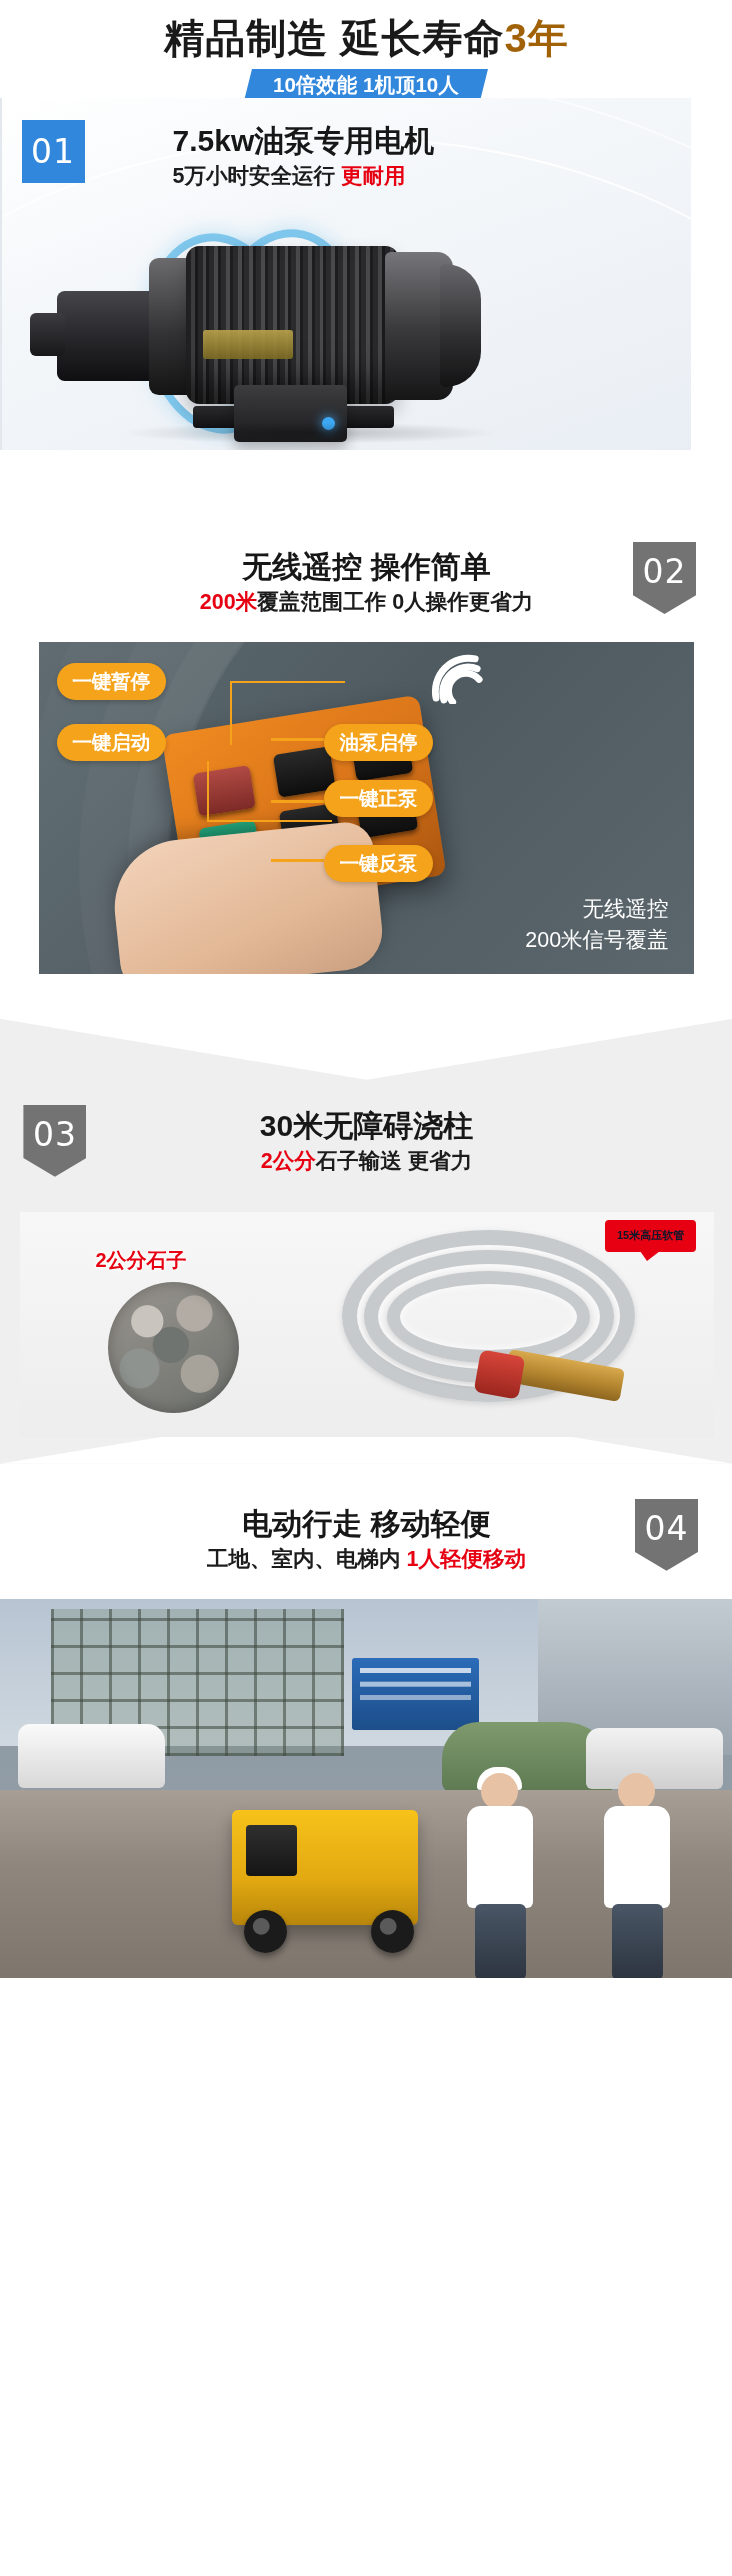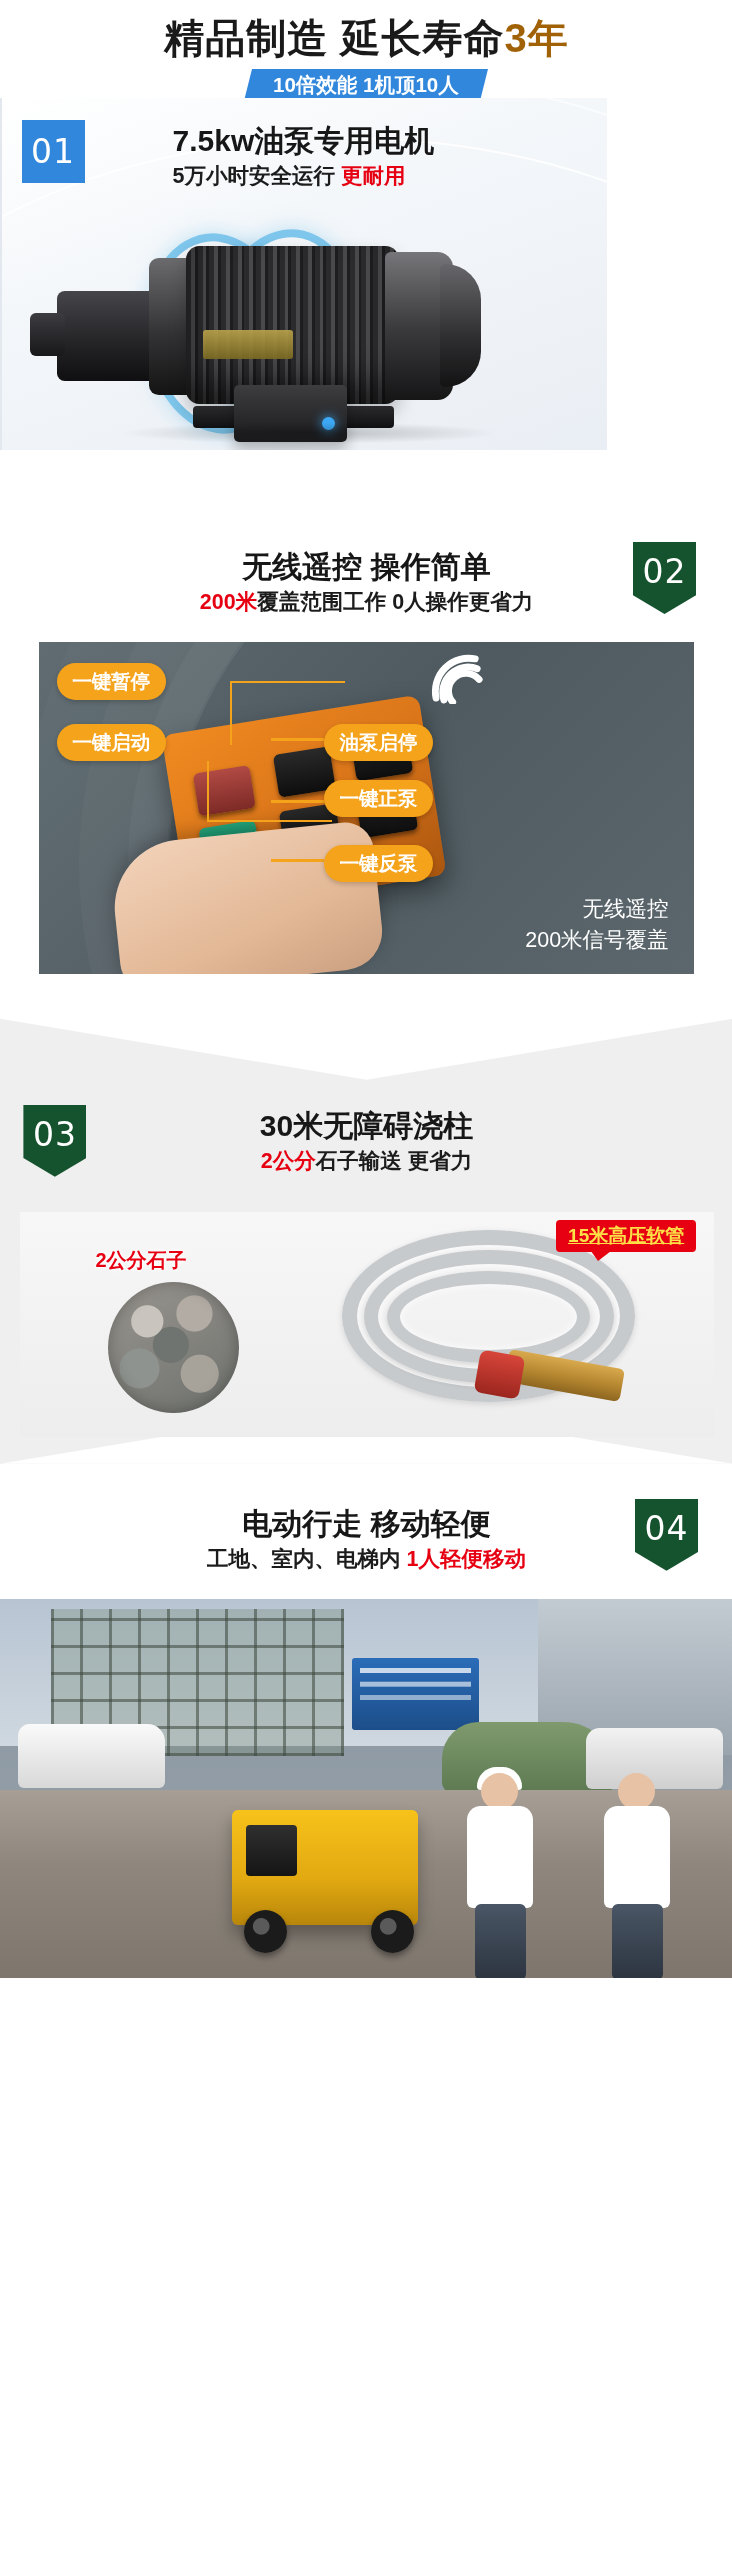--- a/index.html
+++ b/index.html
@@ -101,7 +101,7 @@
   
   .s1 {
     position: relative;
-    width: 607px;
+    width: 691px;
     height: 352px;
     background: linear-gradient(160deg,#ffffff 0%,#f4f7fa 38%,#e9eef4 100%);
     overflow: hidden;

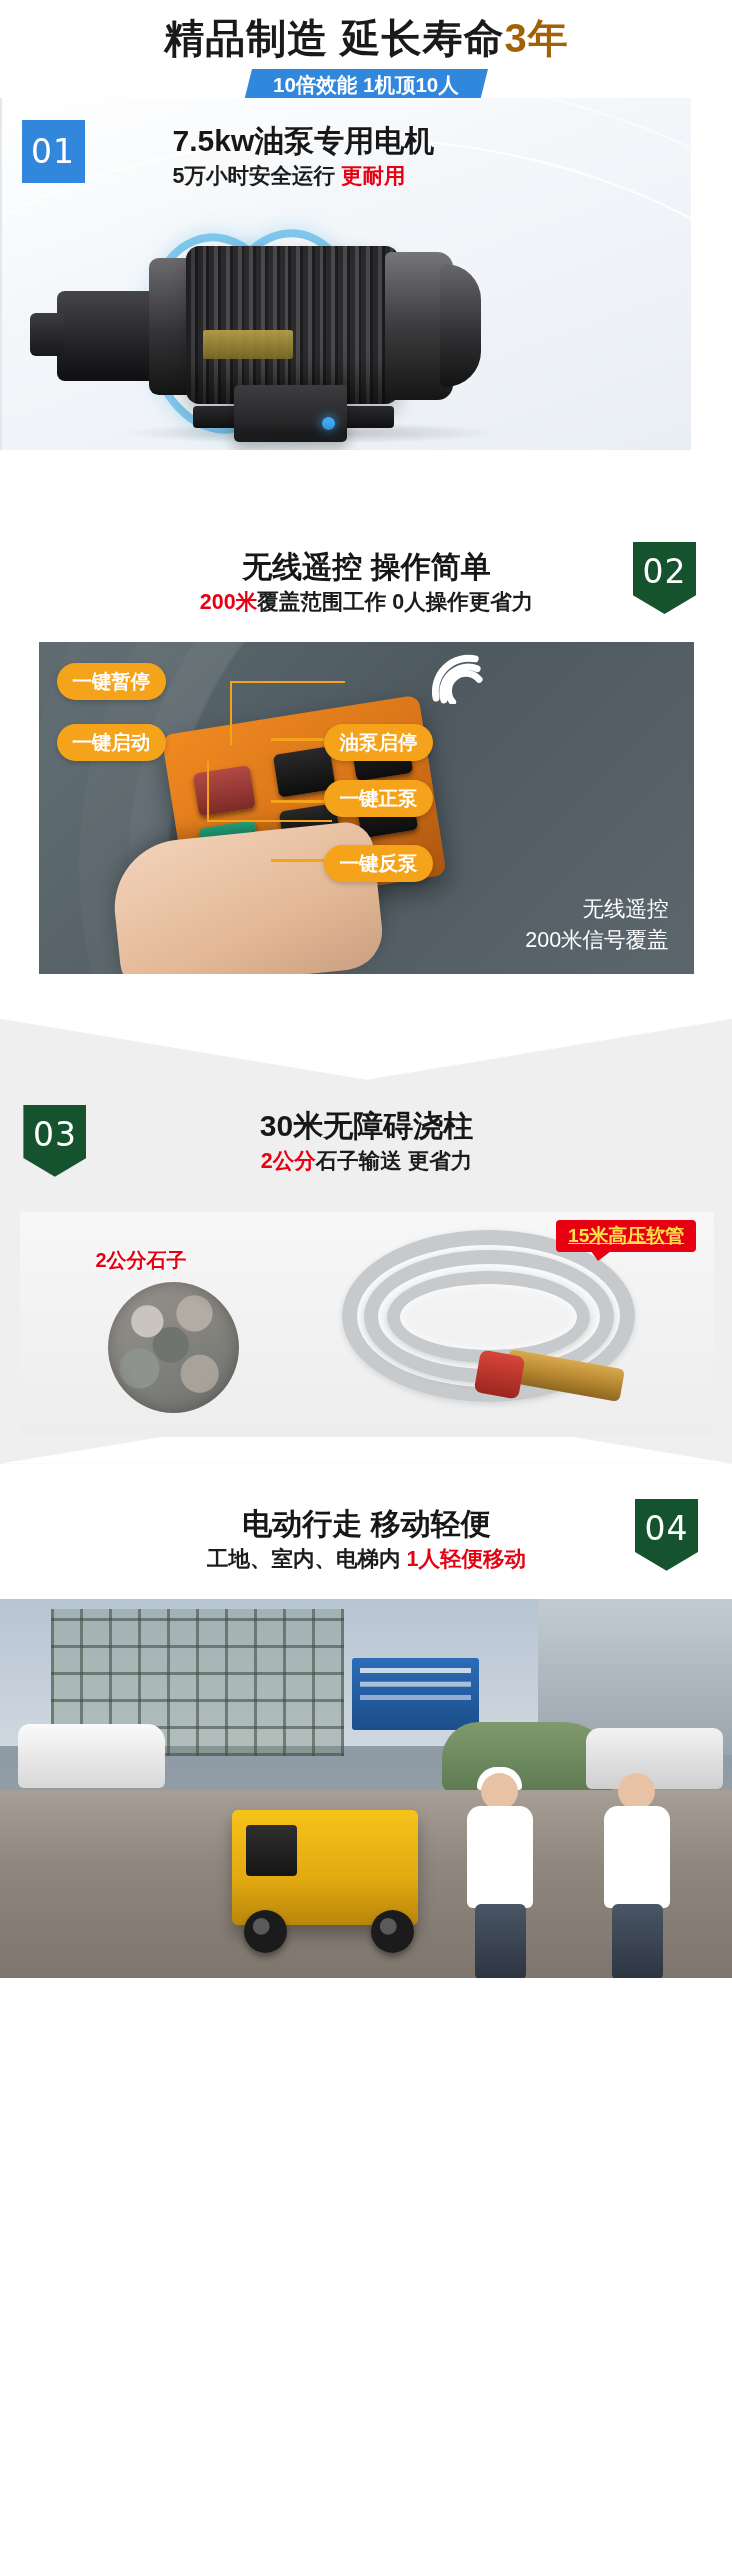--- a/index.html
+++ b/index.html
@@ -85,7 +85,7 @@
   .badge-pn {
     width: 63px;
     height: 72px;
-    background: #14532d;
+    background: #737373;
     color: #ffffff;
     font-size: 33px;
     font-weight: 500;

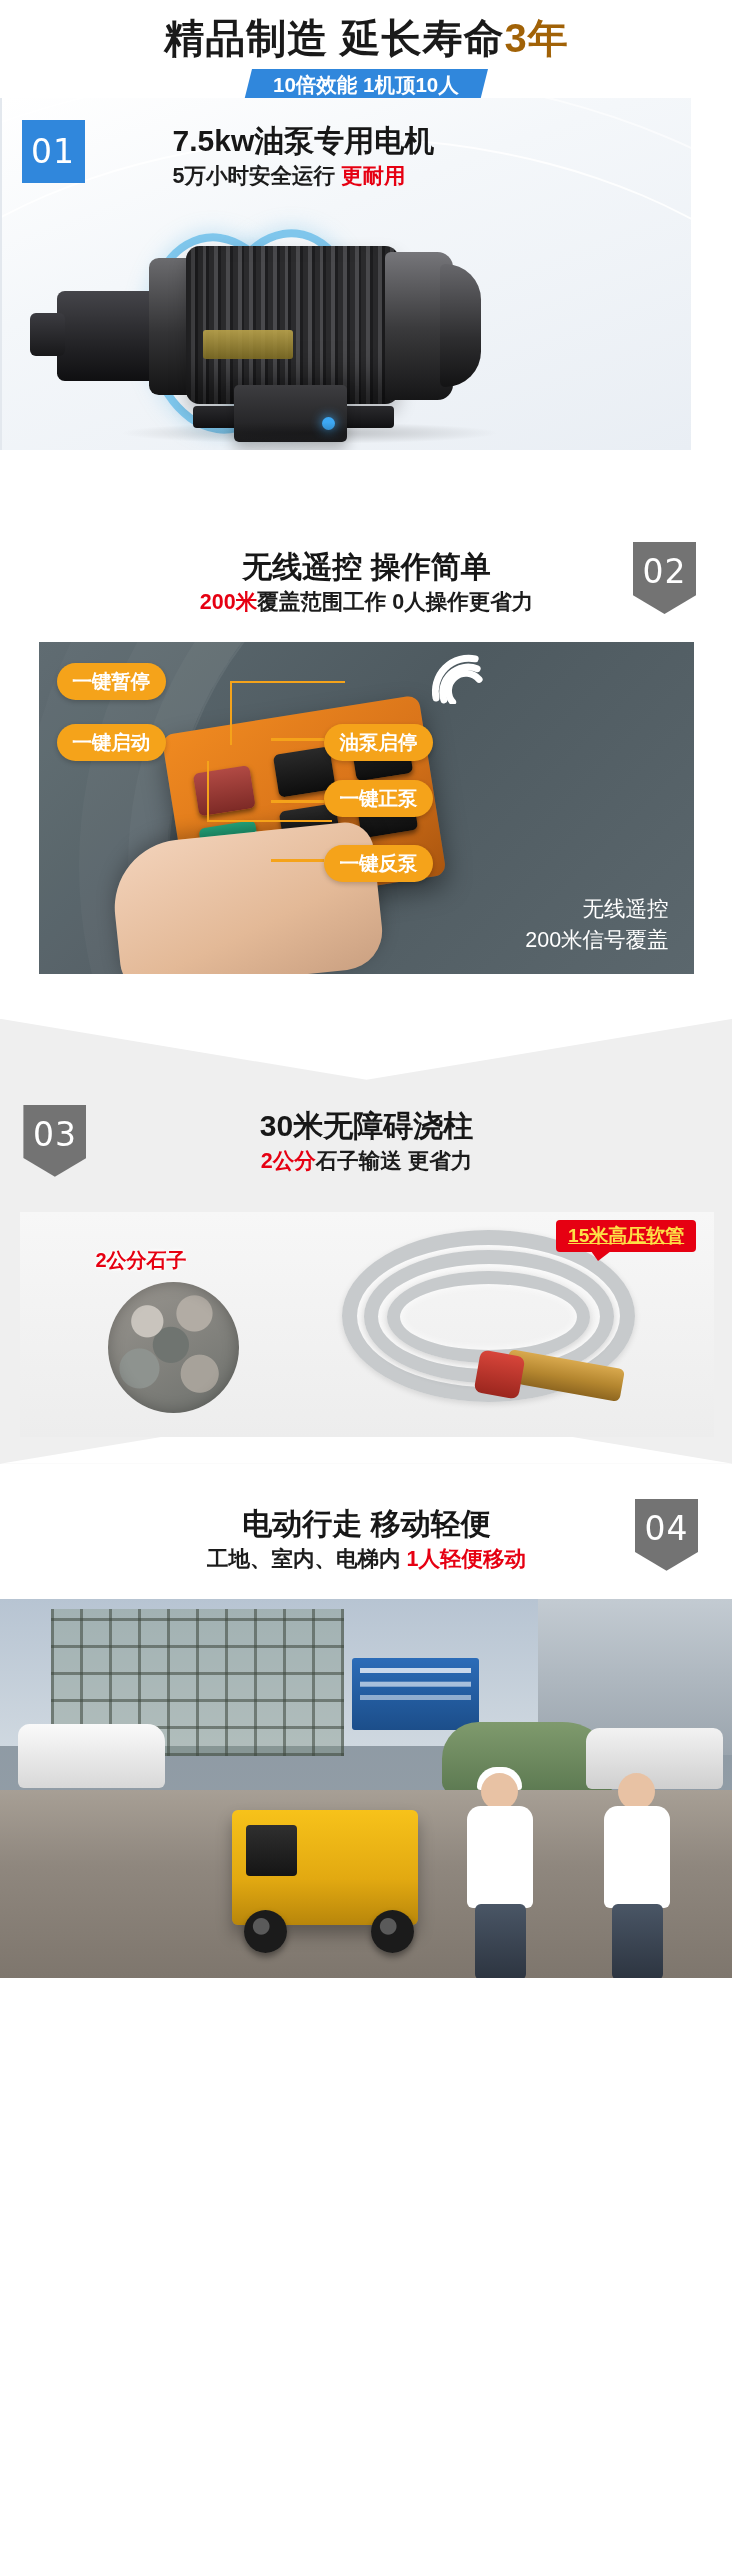--- a/index.html
+++ b/index.html
@@ -335,11 +335,10 @@
   }
   .bubble-red {
     position:absolute; right: 17.6px; top: 7.8px;
-    background:#E60012; color:#fde047;
-    font-size: 19px; font-weight: bold;
+    background:#E60012; color:#0f172a;
+    font-size: 11px; font-weight: bold;
     padding: 5.9px 11.7px; border-radius: 3.9px; line-height: 19.5px;
     white-space: nowrap;
-    text-decoration: underline;
   }
   .bubble-red:after {
     content:""; position:absolute; left: 35px; bottom:-9.8px;

